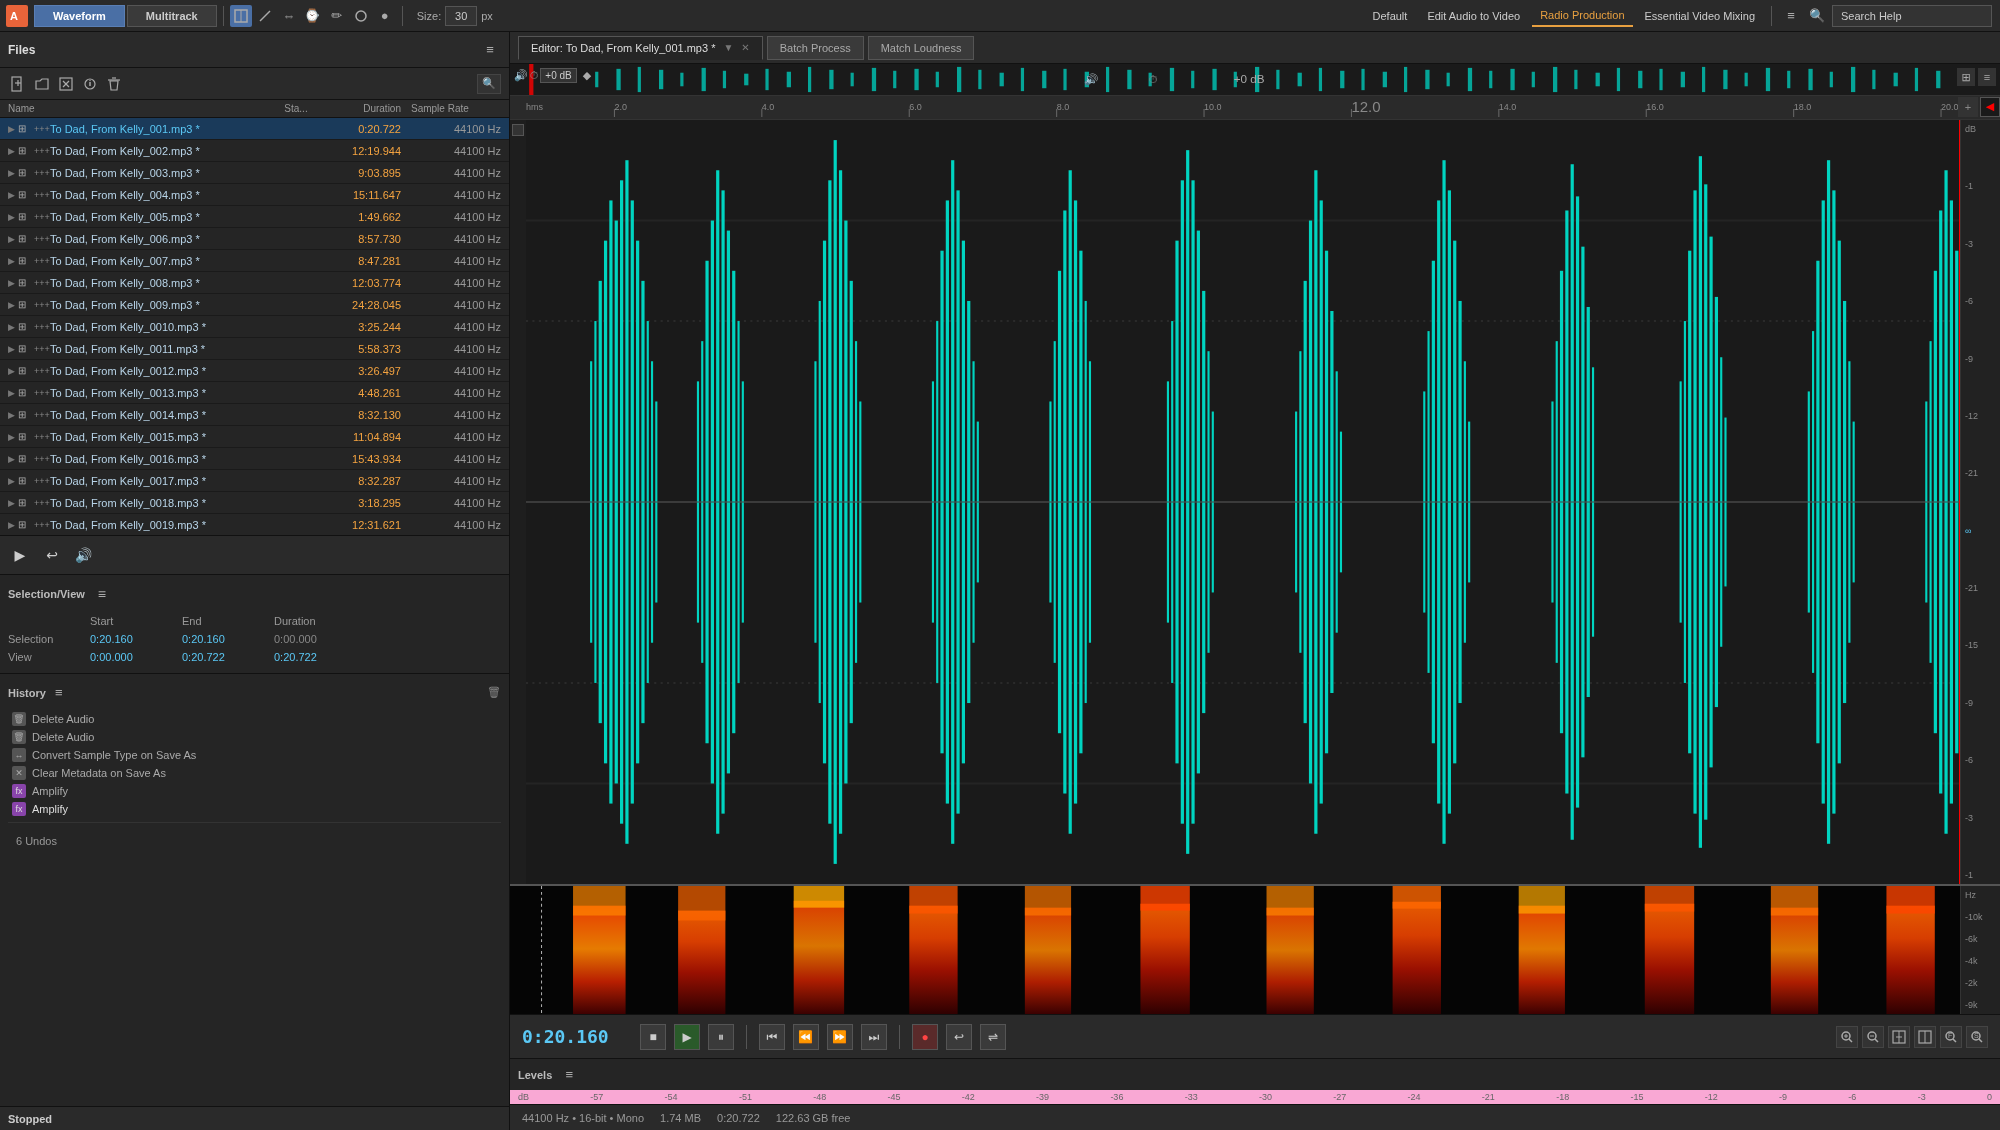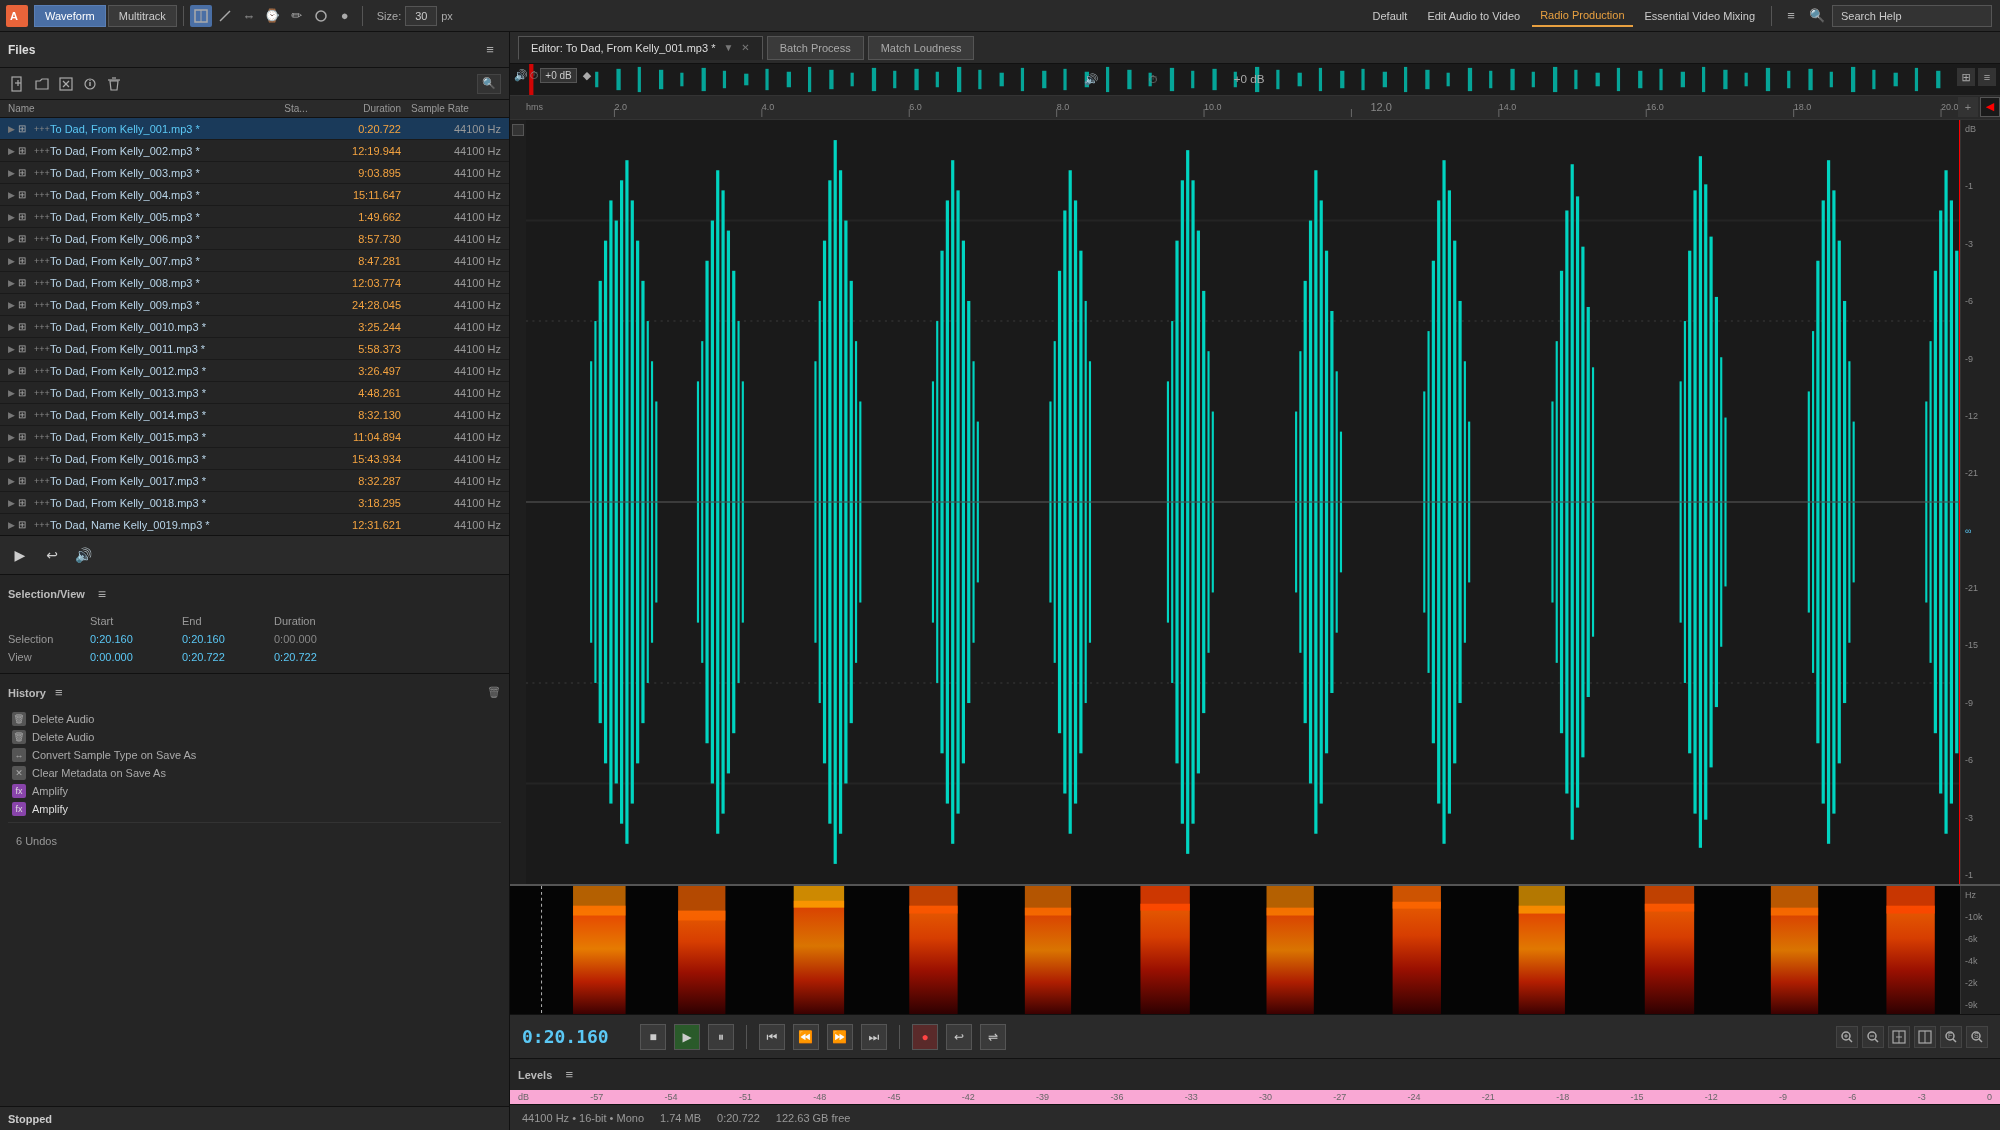--- a/index.html
+++ b/index.html
@@ -47,13 +47,14 @@
       background: #3a3a3a;
       border: 1px solid #555;
       color: #ccc;
-      padding: 2px 10px;
+      padding: 2px 18px;
       font-size: 11px;
       cursor: pointer;
       height: 22px;
       display: flex;
       align-items: center;
       gap: 4px;
+      font-weight: bold;
     }
     .mode-btn.active {
       background: #4a6fa5;

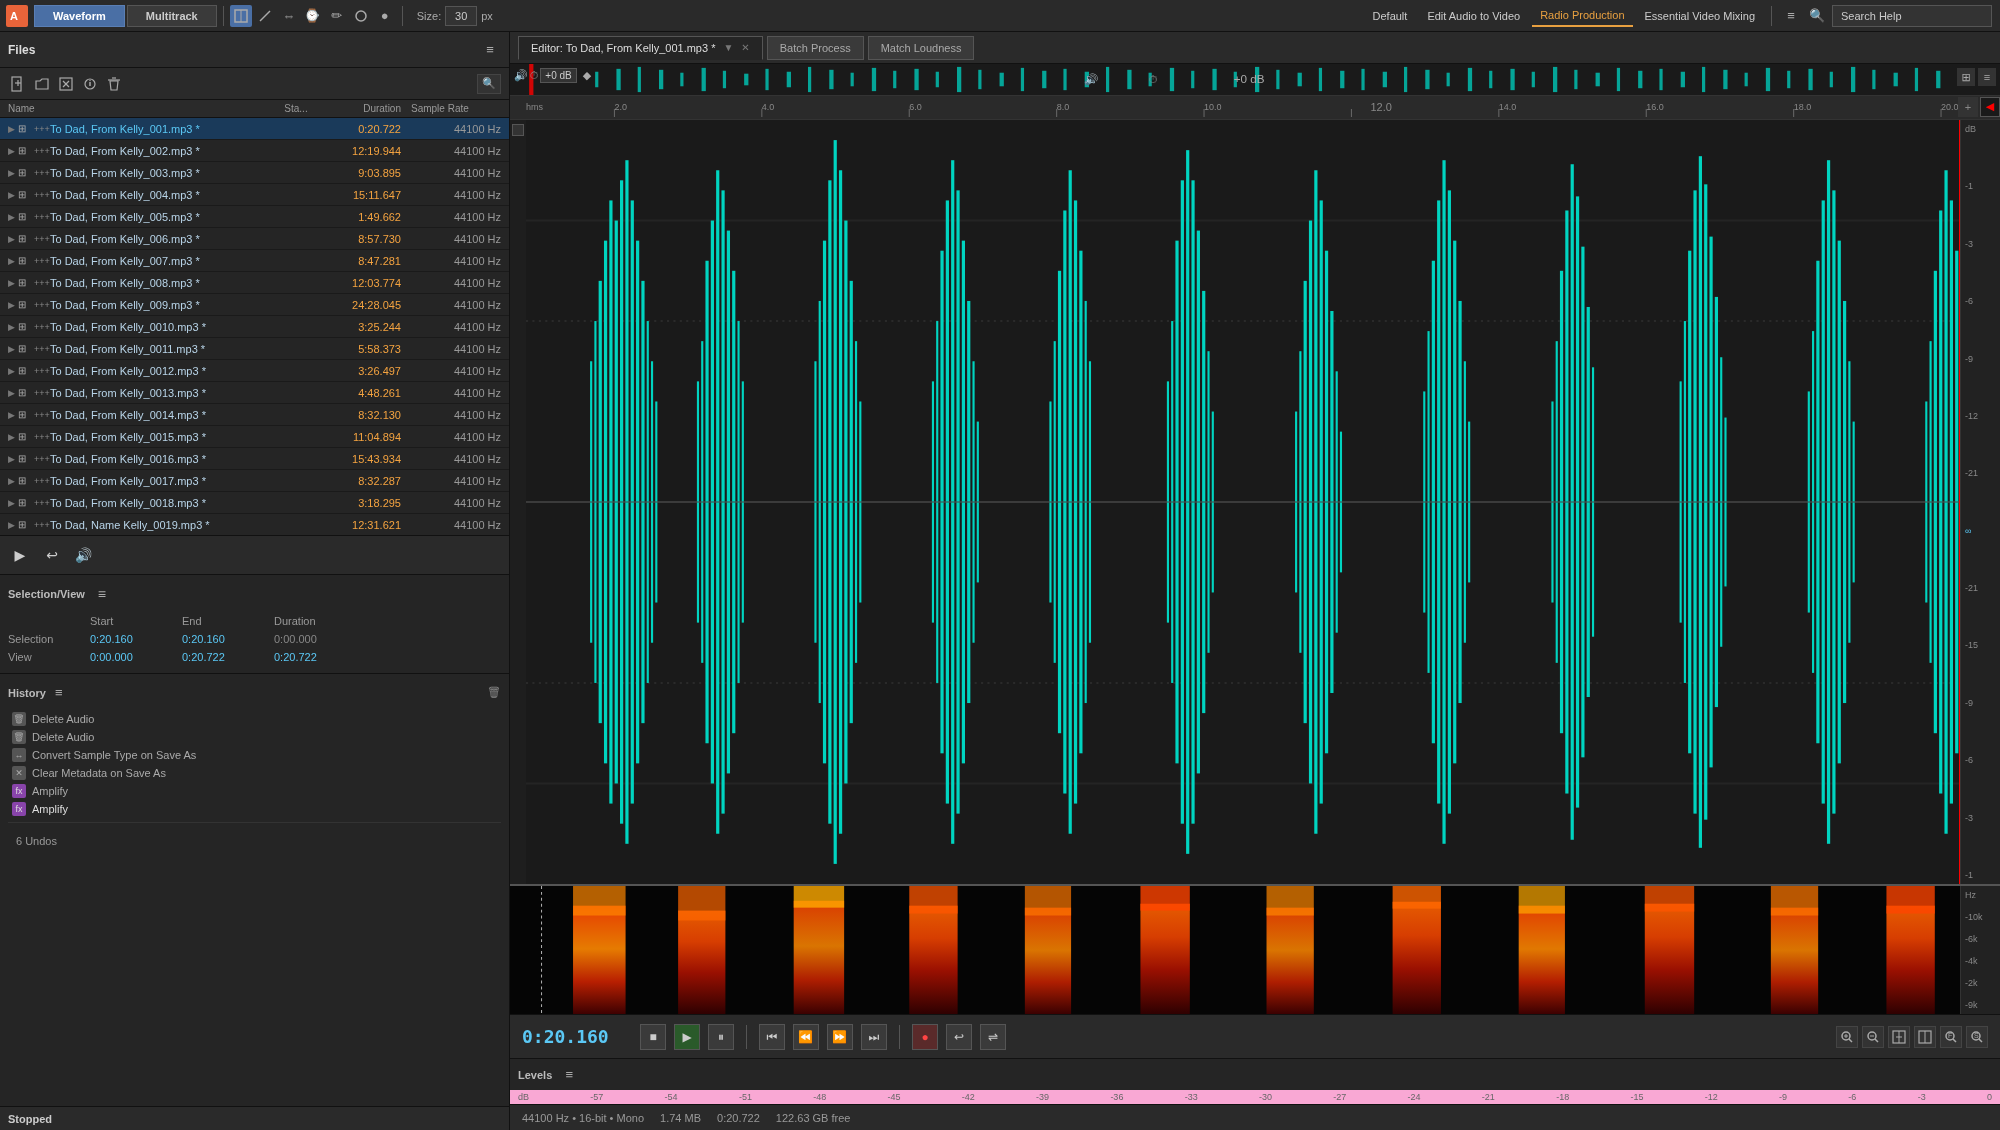--- a/index.html
+++ b/index.html
@@ -1041,7 +1041,7 @@
         <div style="position:absolute; left:26%; font-size:9px; color:#888;">6.0</div>
         <div style="position:absolute; left:36%; font-size:9px; color:#888;">8.0</div>
         <div style="position:absolute; left:46%; font-size:9px; color:#888;">10.0</div>
-        <div style="position:absolute; left:56%; font-size:11px; color:#888;margin-left:19px;">12.0</div>
+        <div style="position:absolute; left:56%; font-size:15px; color:#888;">12.0</div>
         <div style="position:absolute; left:66%; font-size:9px; color:#888;">14.0</div>
         <div style="position:absolute; left:76%; font-size:9px; color:#888;">16.0</div>
         <div style="position:absolute; left:86%; font-size:9px; color:#888;">18.0</div>

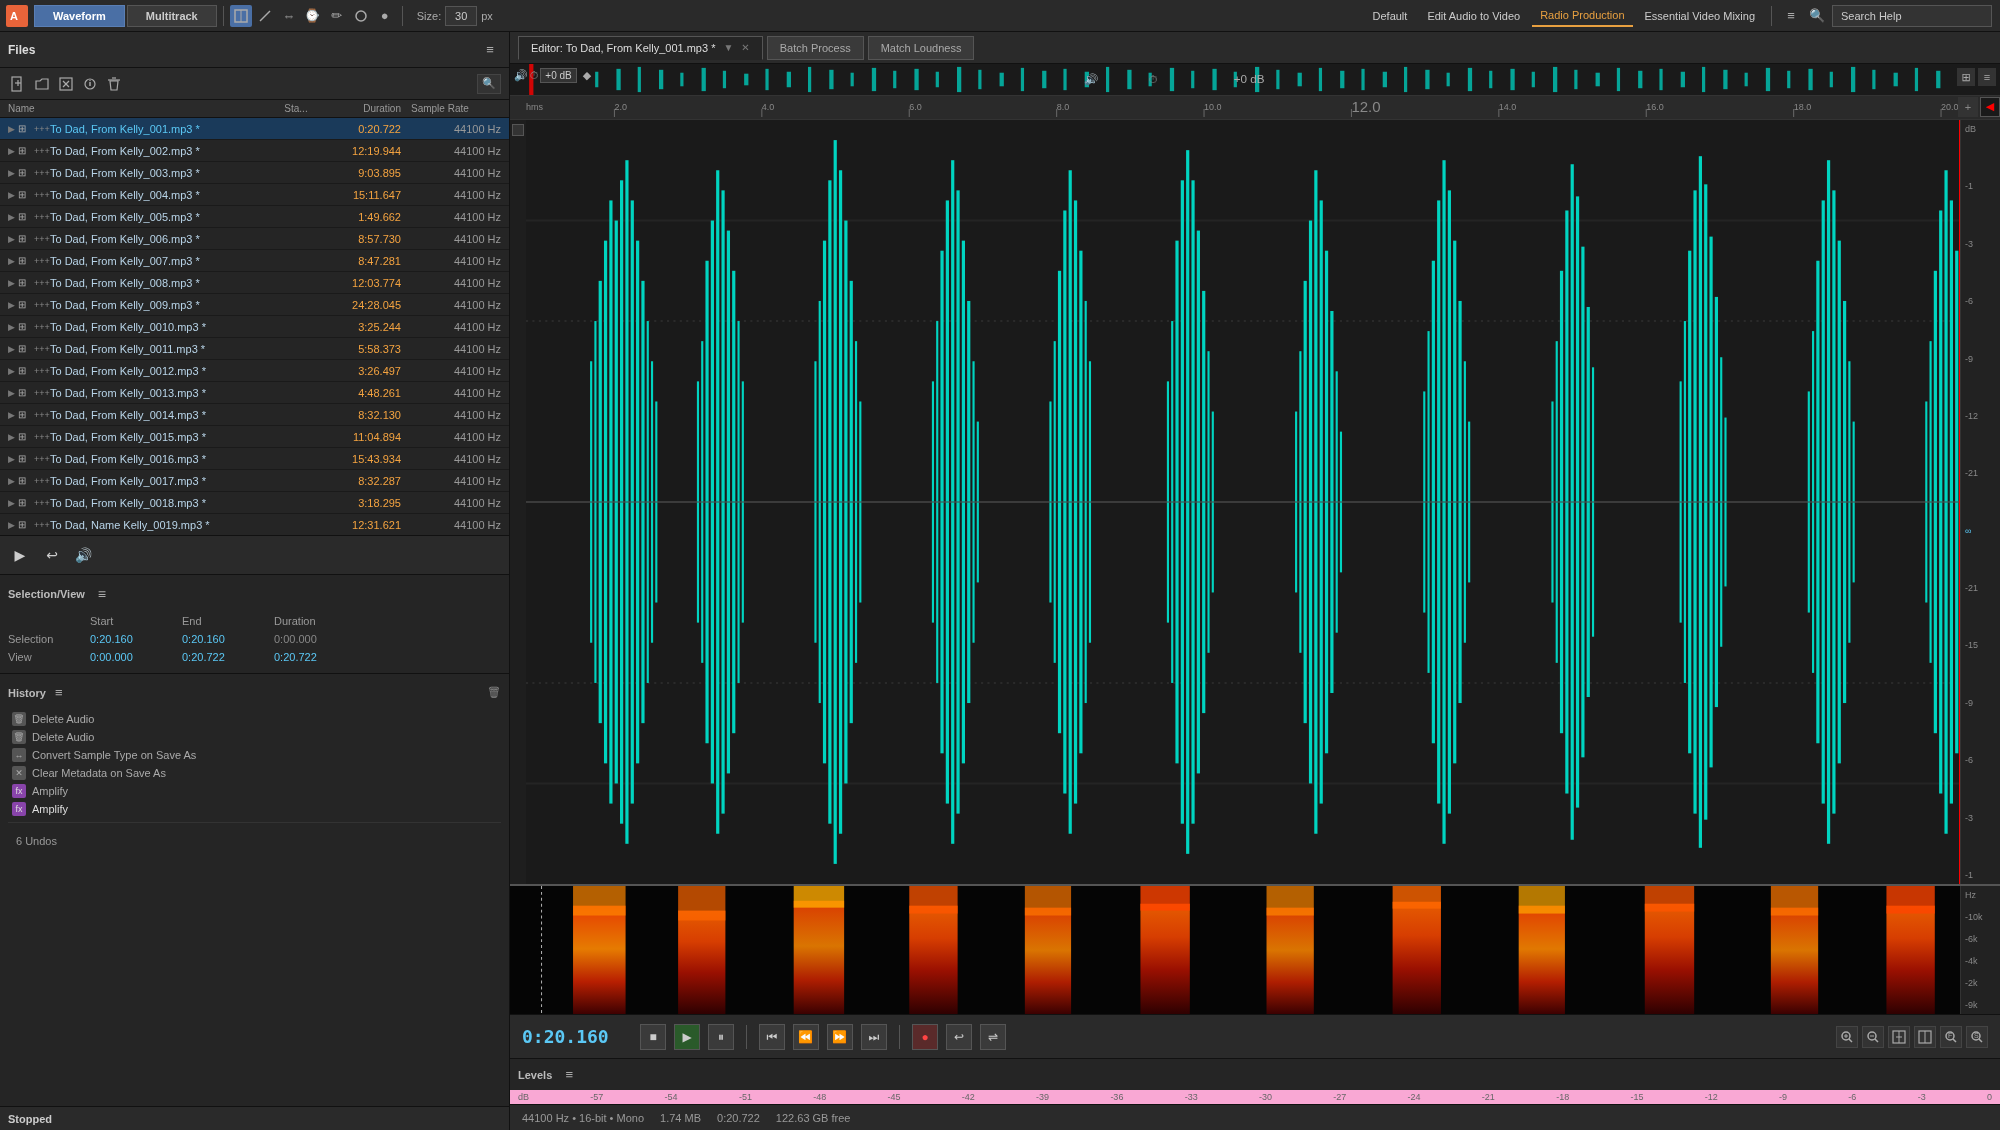--- a/index.html
+++ b/index.html
@@ -849,7 +849,7 @@
       <div class="file-row-expand">▶</div>
       <div class="file-row-icon">⊞</div>
       <div class="file-row-icon" style="font-size:9px; color:#888;">+++</div>
-      <div class="file-row-name">To Dad, Name Kelly_0019.mp3 *</div>
+      <div class="file-row-name">To Dad, From Kelly_0019.mp3 *</div>
       <div class="file-row-status"></div>
       <div class="file-row-duration">12:31.621</div>
       <div class="file-row-rate">44100 Hz</div>

